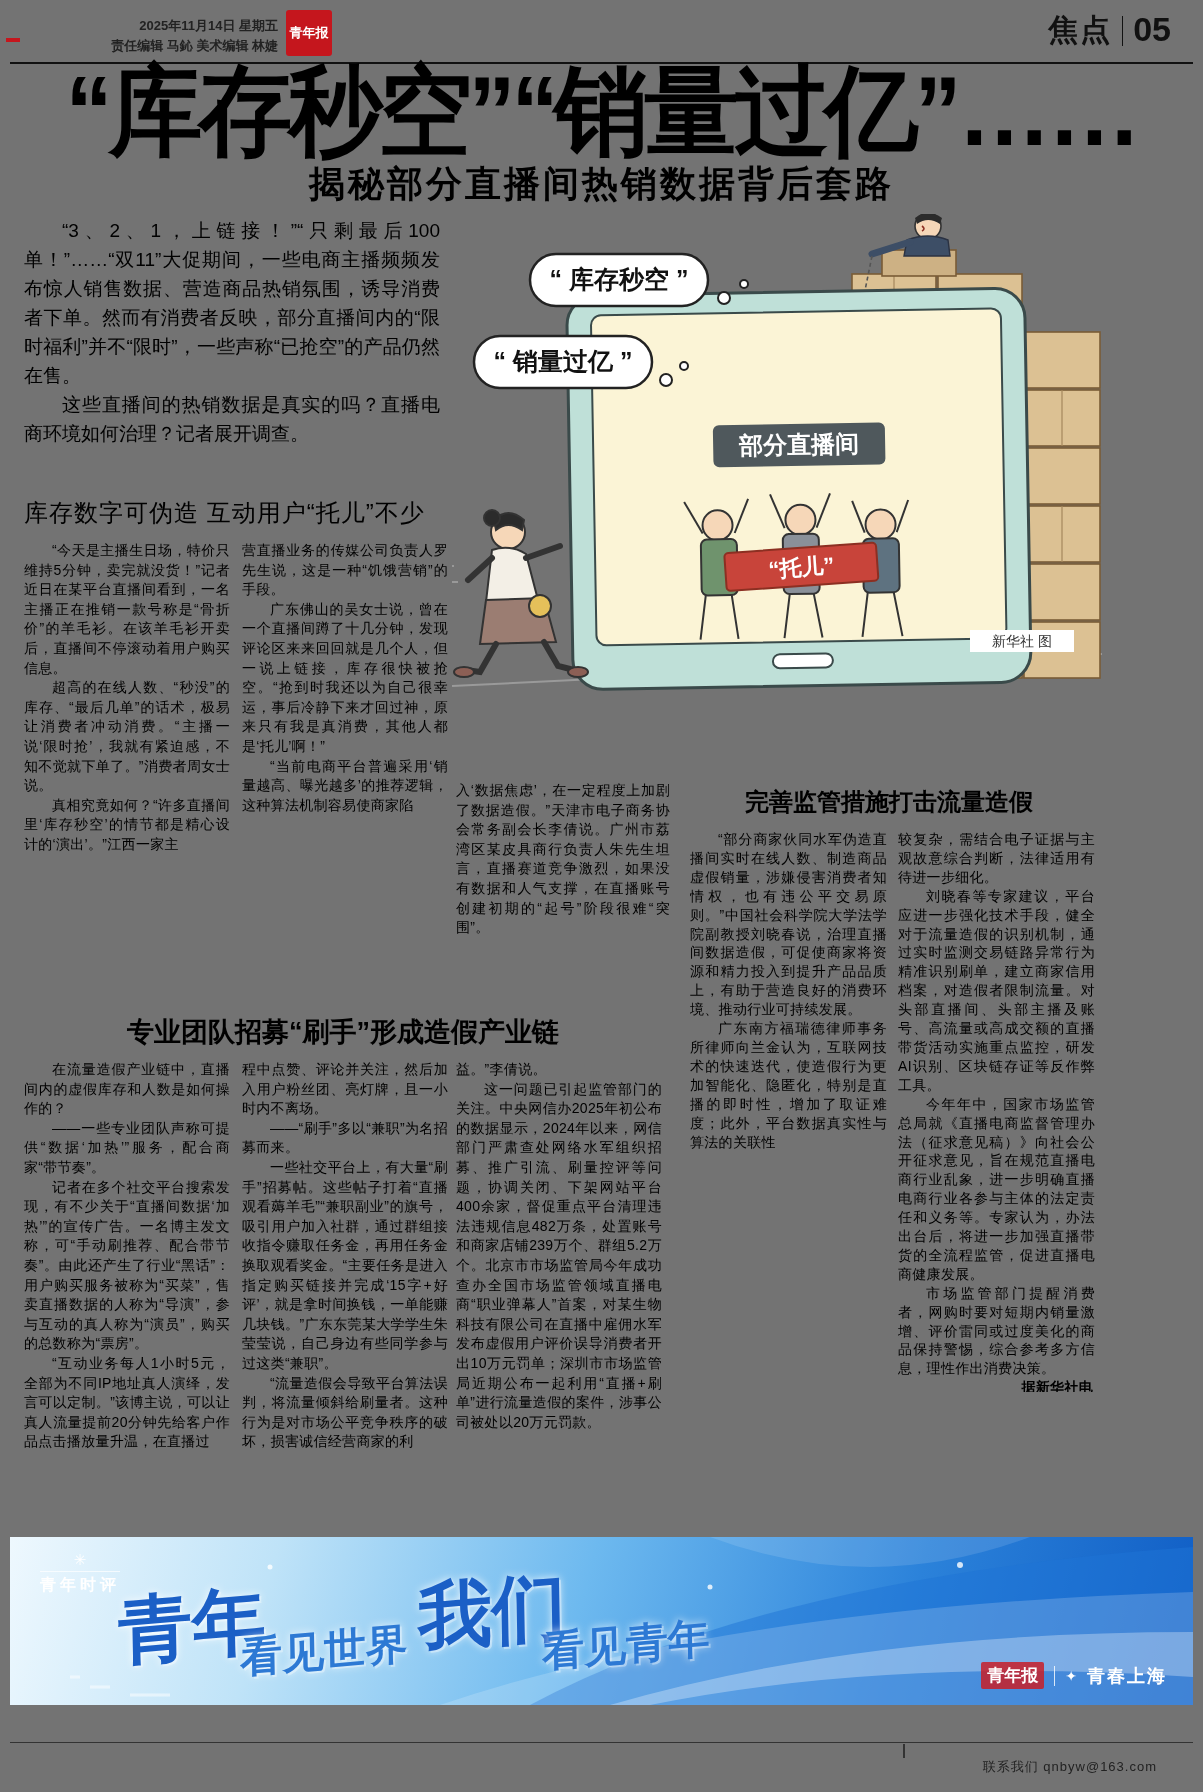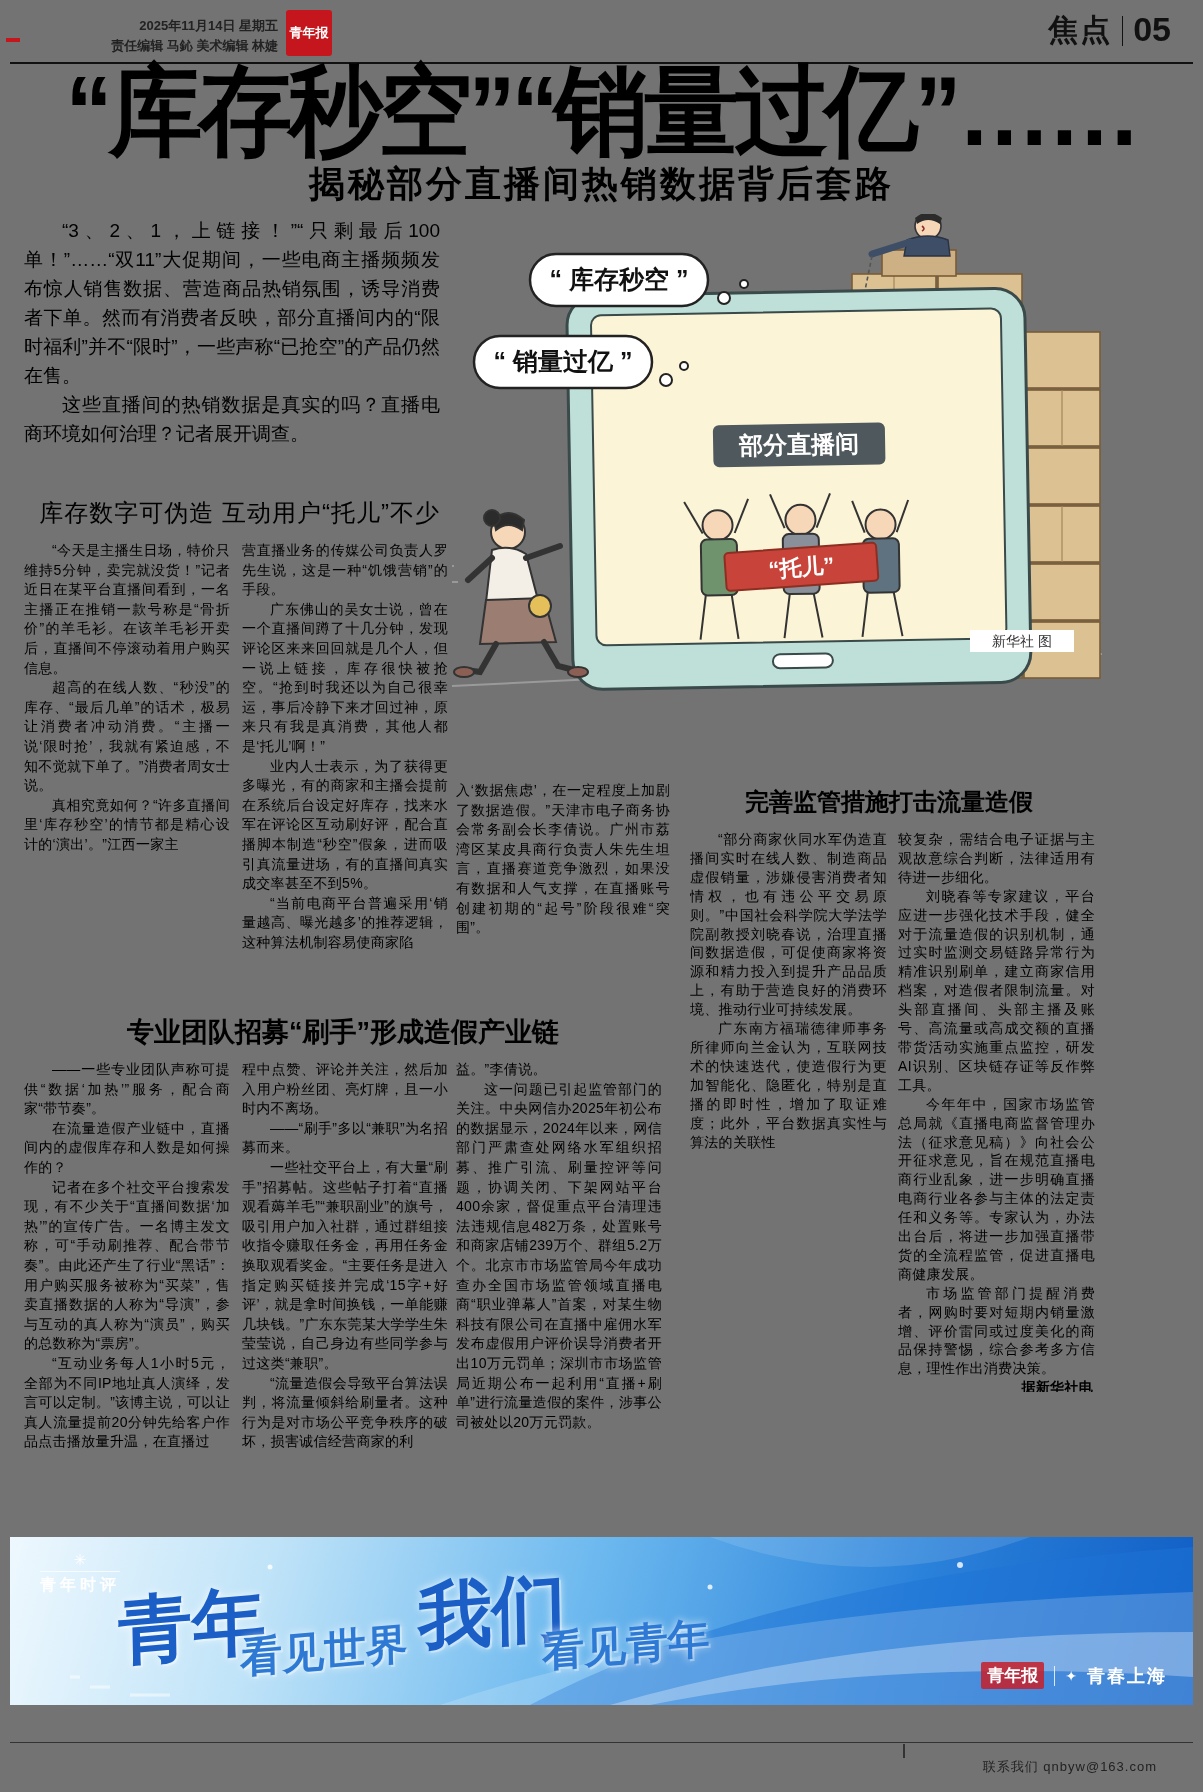--- a/index.html
+++ b/index.html
@@ -30,7 +30,7 @@
   .intro{position:absolute;left:24px;top:216px;width:416px;font-size:19px;line-height:29px;
          text-align:justify;color:#000;}
   .intro p{margin:0;text-indent:2em;}
-  .sec-title-1{position:absolute;left:24px;top:497px;width:416px;text-align:right;
+  .sec-title-1{position:absolute;left:24px;top:497px;width:416px;text-align:left;
                font-size:24px;font-weight:400;letter-spacing:1px;color:#000;}
   .sec-title-2{position:absolute;left:24px;top:1014px;width:638px;text-align:center;
                font-size:27px;font-weight:700;color:#000;}

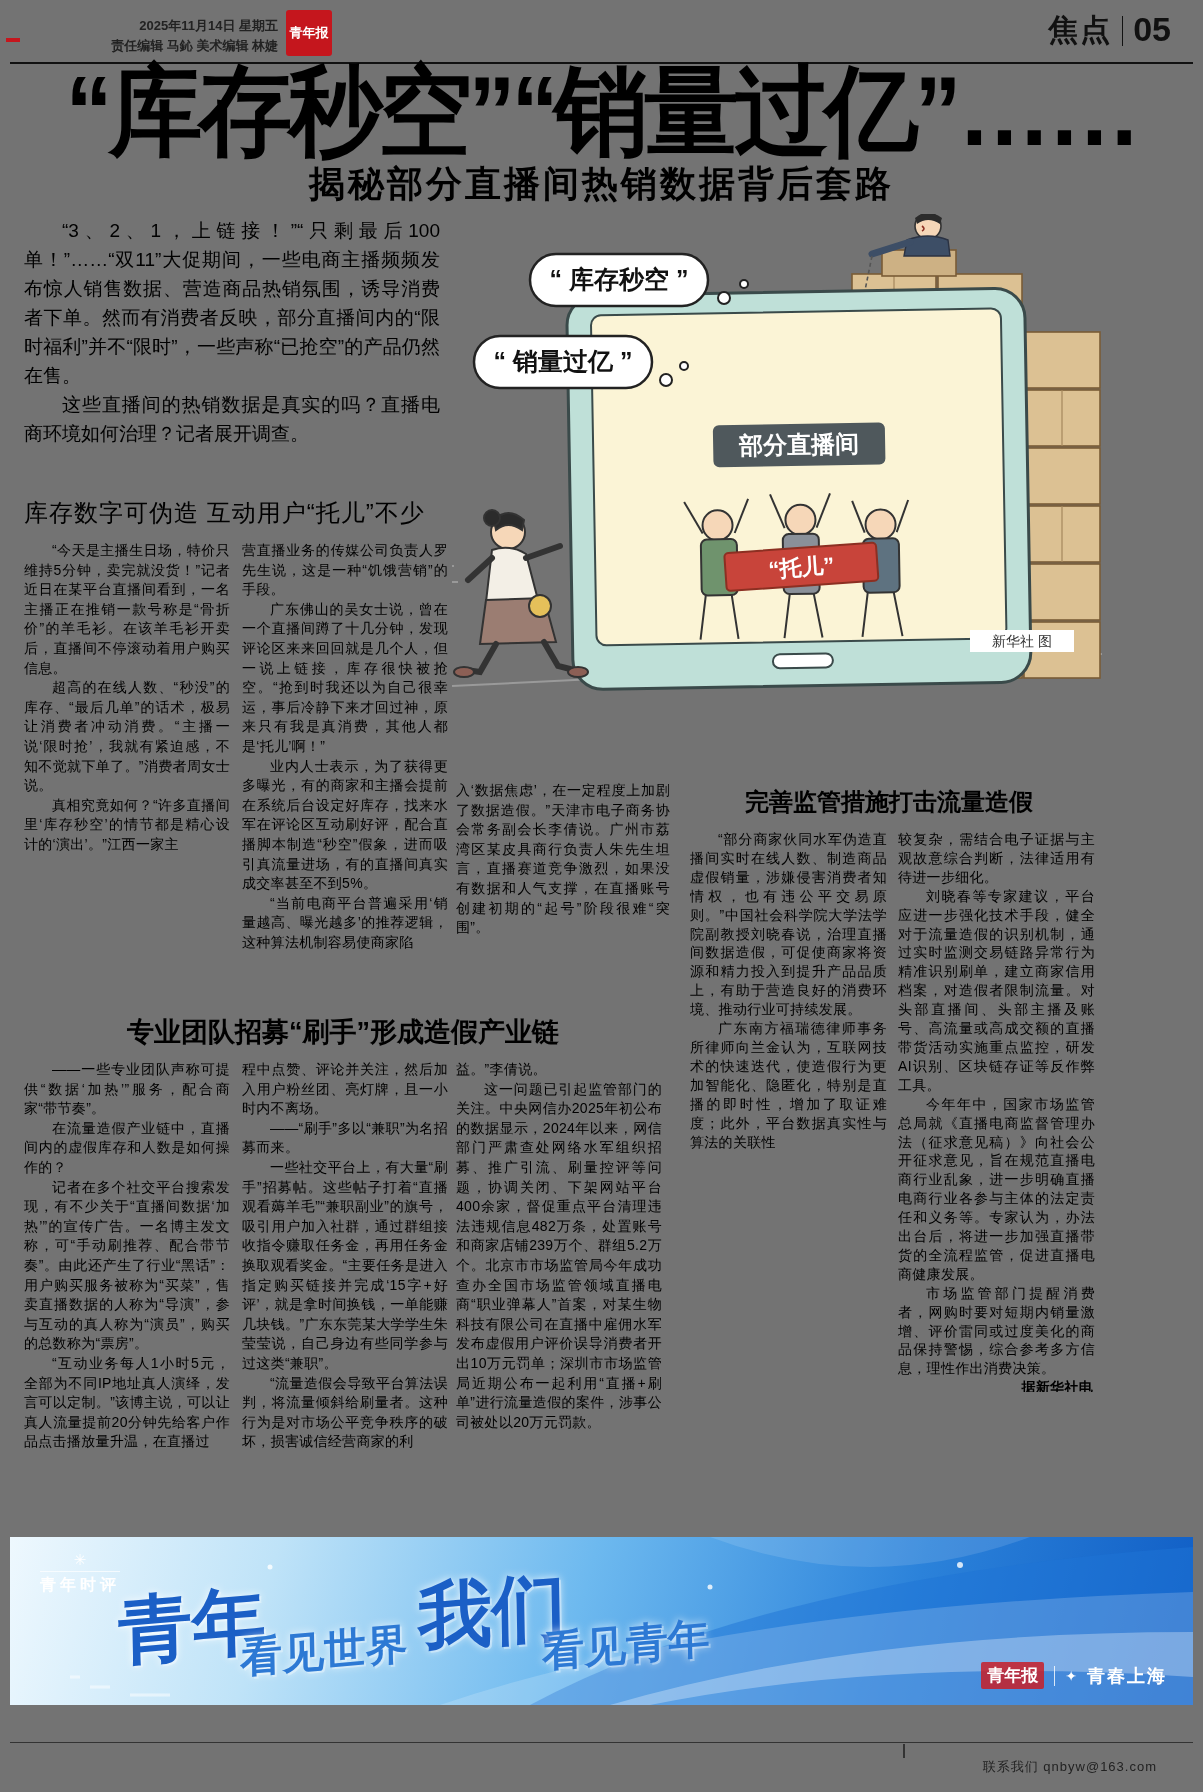--- a/index.html
+++ b/index.html
@@ -116,7 +116,6 @@
   <div class="col s1c2">
     <p class="noindent">营直播业务的传媒公司负责人罗先生说，这是一种“饥饿营销”的手段。</p>
     <p>广东佛山的吴女士说，曾在一个直播间蹲了十几分钟，发现评论区来来回回就是几个人，但一说上链接，库存很快被抢空。“抢到时我还以为自己很幸运，事后冷静下来才回过神，原来只有我是真消费，其他人都是‘托儿’啊！”</p>
-    <p>业内人士表示，为了获得更多曝光，有的商家和主播会提前在系统后台设定好库存，找来水军在评论区互动刷好评，配合直播脚本制造“秒空”假象，进而吸引真流量进场，有的直播间真实成交率甚至不到5%。</p>
     <p>“当前电商平台普遍采用‘销量越高、曝光越多’的推荐逻辑，这种算法机制容易使商家陷</p>
   </div>
   <div class="col s1c3">

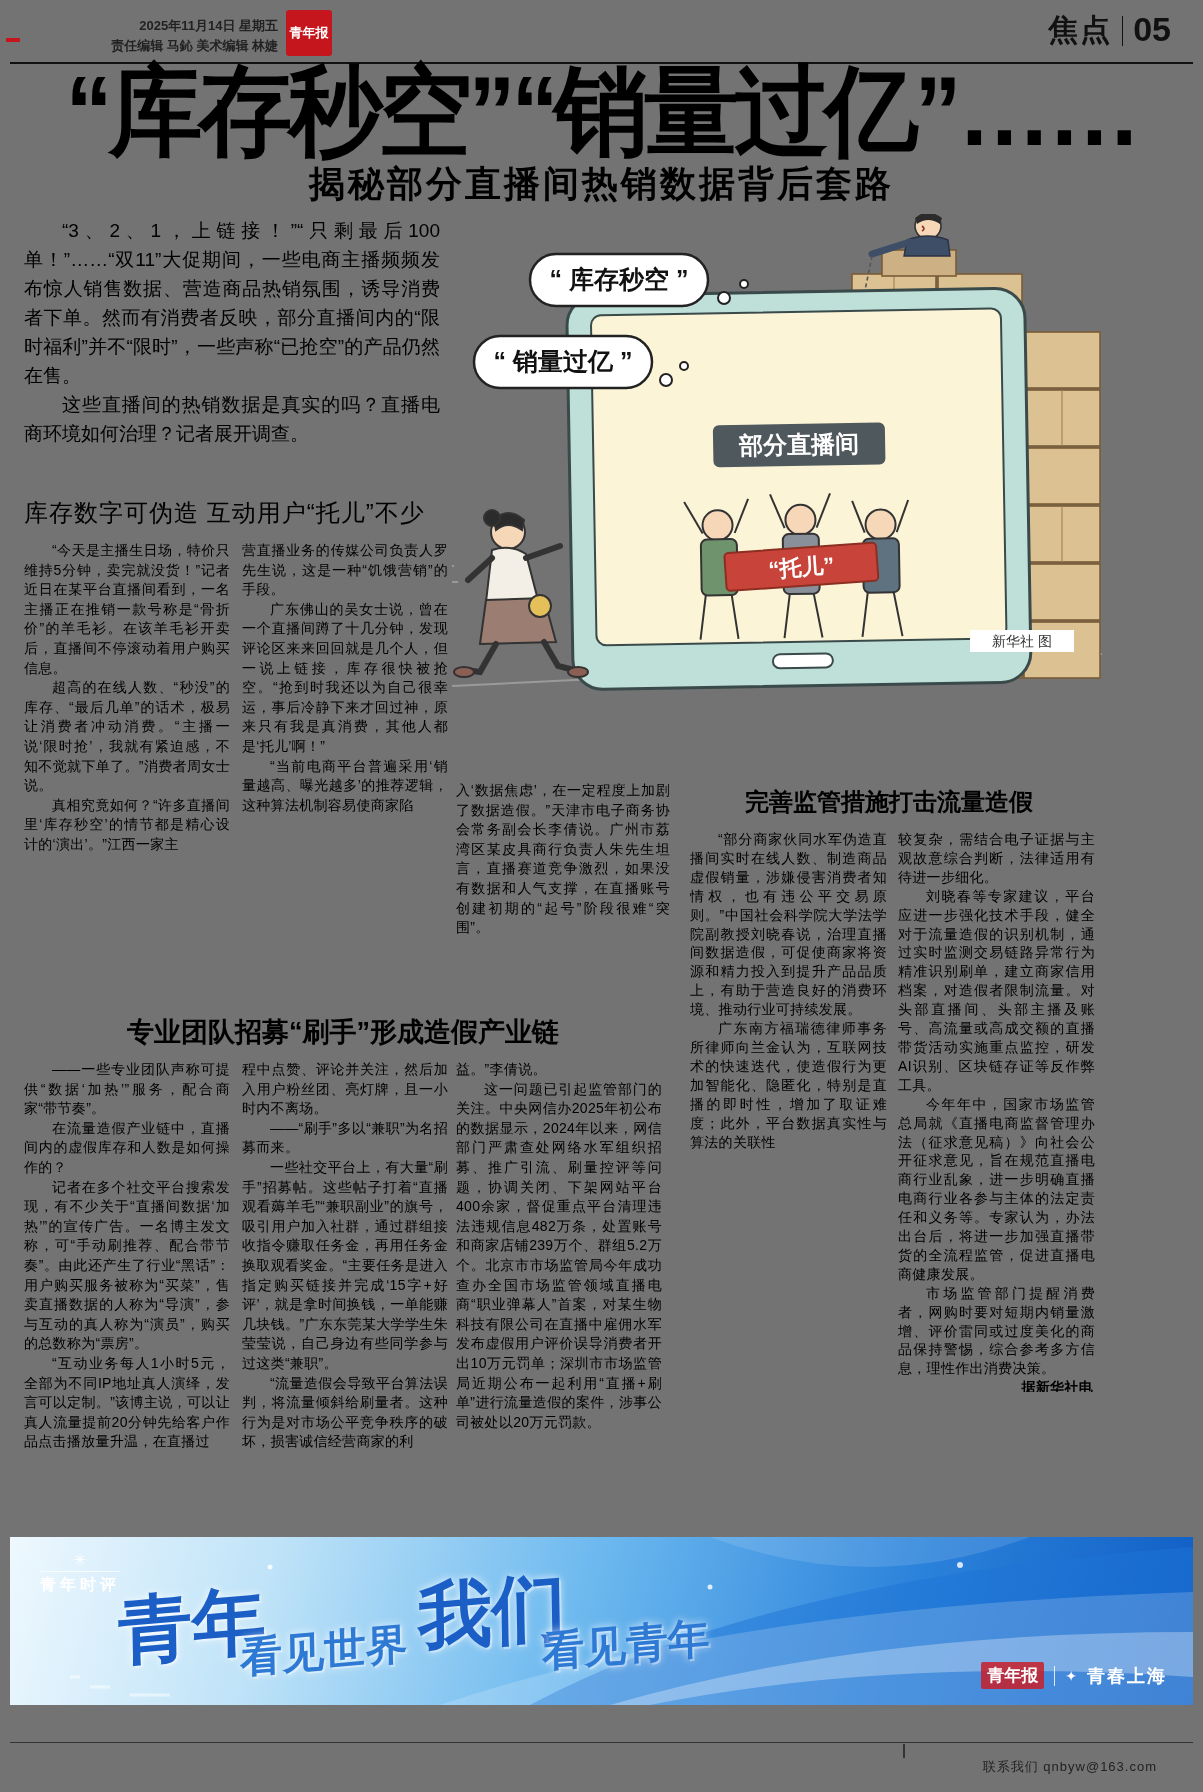--- a/index.html
+++ b/index.html
@@ -257,8 +257,8 @@
 
   <div class="sec-title-2">专业团队招募“刷手”形成造假产业链</div>
   <div class="col s2c1">
+    <p>在流量造假产业链中，直播间内的虚假库存和人数是如何操作的？</p>
     <p>——一些专业团队声称可提供“数据‘加热’”服务，配合商家“带节奏”。</p>
-    <p>在流量造假产业链中，直播间内的虚假库存和人数是如何操作的？</p>
     <p>记者在多个社交平台搜索发现，有不少关于“直播间数据‘加热’”的宣传广告。一名博主发文称，可“手动刷推荐、配合带节奏”。由此还产生了行业“黑话”：用户购买服务被称为“买菜”，售卖直播数据的人称为“导演”，参与互动的真人称为“演员”，购买的总数称为“票房”。</p>
     <p>“互动业务每人1小时5元，全部为不同IP地址真人演绎，发言可以定制。”该博主说，可以让真人流量提前20分钟先给客户作品点击播放量升温，在直播过</p>
   </div>

